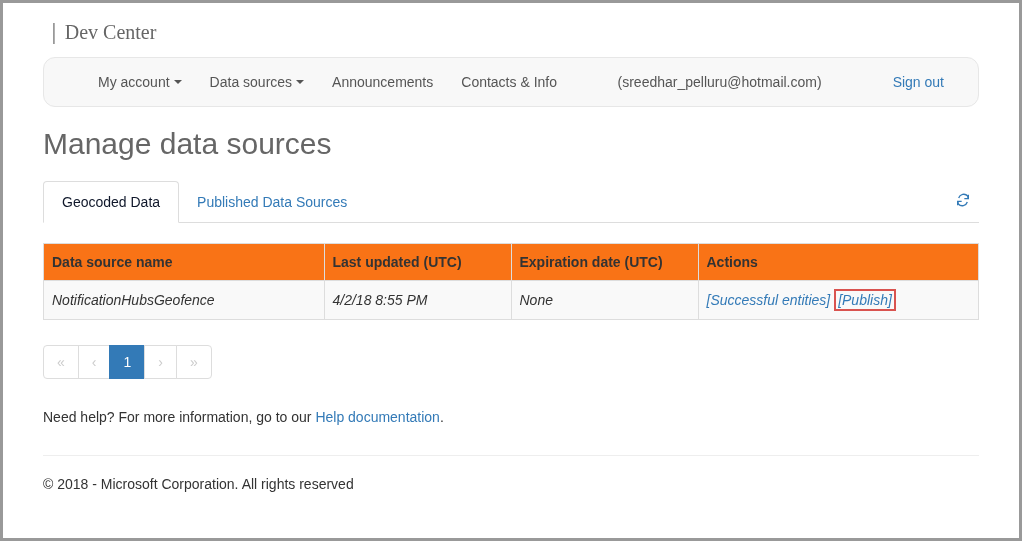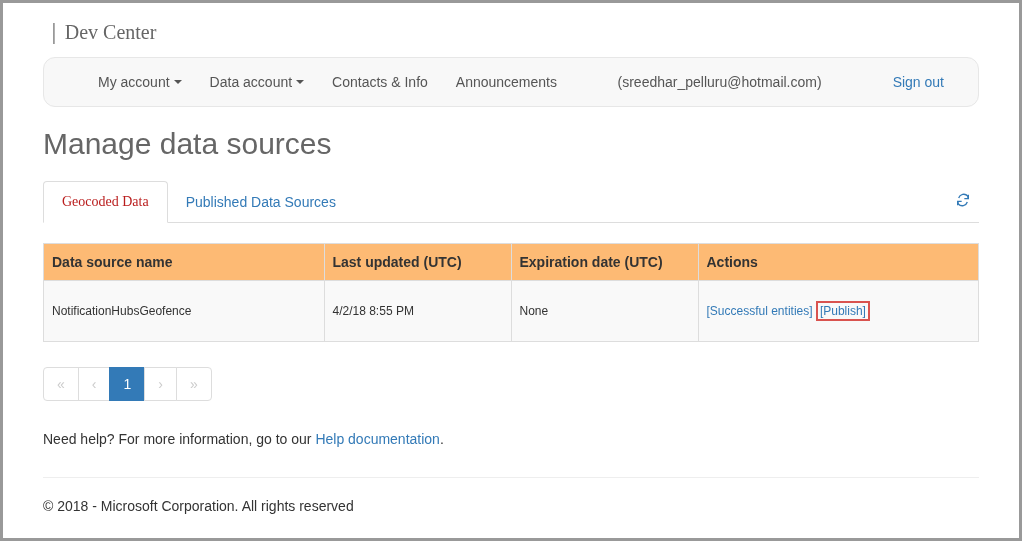--- a/index.html
+++ b/index.html
@@ -226,7 +226,7 @@
         <span class="caret"></span>
       </div>
       <div class="nav-item">
-        <span>Data account</span>
+        <span>Data sources</span>
         <span class="caret"></span>
       </div>
       <div class="nav-item">

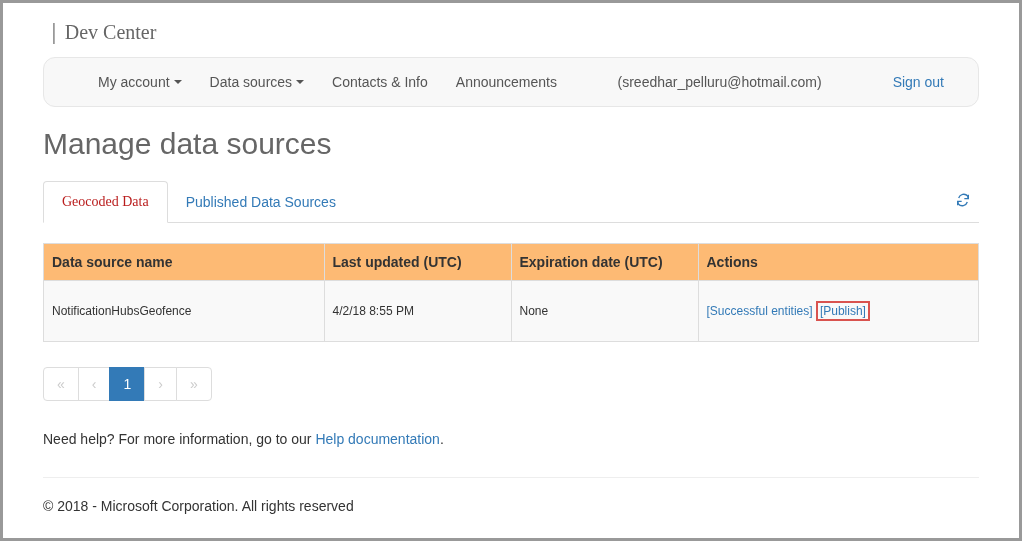--- a/index.html
+++ b/index.html
@@ -230,10 +230,10 @@
         <span class="caret"></span>
       </div>
       <div class="nav-item">
+        <span>Announcements</span>
+      </div>
+      <div class="nav-item">
         <span>Contacts &amp; Info</span>
-      </div>
-      <div class="nav-item">
-        <span>Announcements</span>
       </div>
     </div>
     <div class="navbar-right">

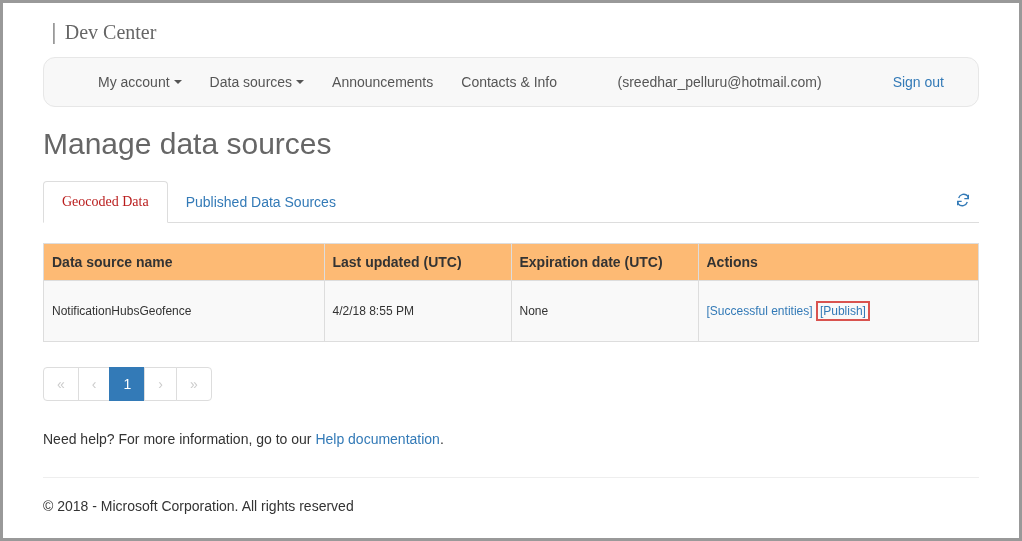--- a/index.html
+++ b/index.html
@@ -113,9 +113,8 @@
       border: 1px solid #ddd;
       border-bottom: 1px solid #fff;
       border-radius: 4px 4px 0 0;
-      color: #b91c1c;
+      color: #0f172a;
       background: #fff;
-      font-family: Liberation Serif, serif;
     }
     .tab:not(.active) {
       color: #337ab7;

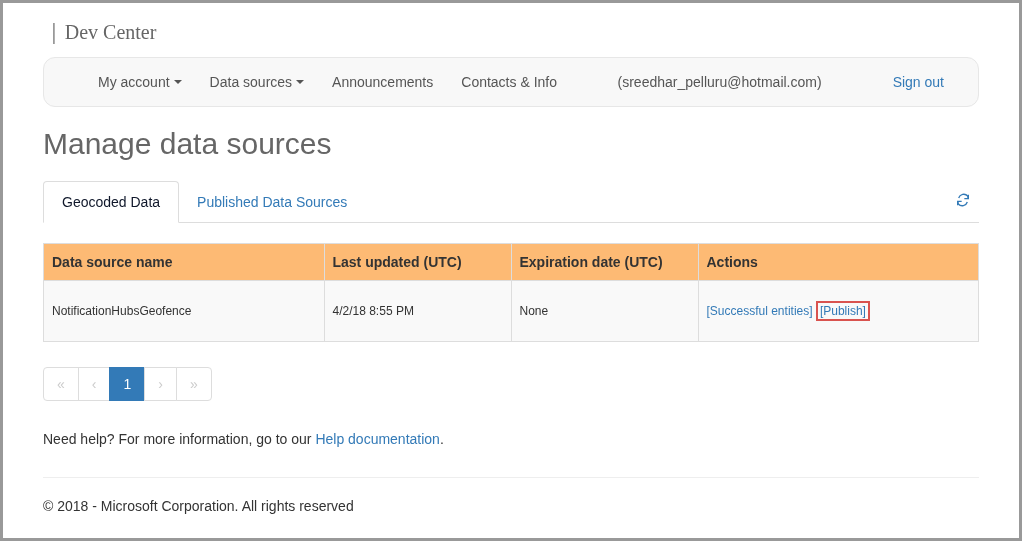--- a/index.html
+++ b/index.html
@@ -134,7 +134,7 @@
     .table th {
       text-align: left;
       padding: 10px 8px;
-      background: #fdba74;
+      background: #f97316;
       border: 1px solid #ddd;
       font-weight: bold;
       font-size: 14px;

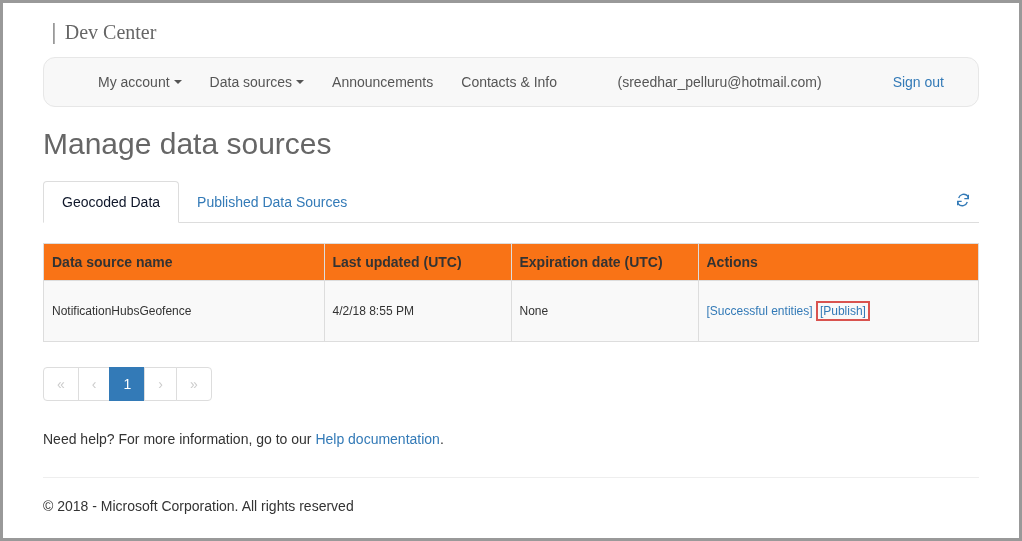--- a/index.html
+++ b/index.html
@@ -140,10 +140,11 @@
       font-size: 14px;
     }
     .table td {
-      padding: 20px 8px;
+      padding: 8px 8px;
       border: 1px solid #ddd;
       background: #f9f9f9;
-      font-size: 12px;
+      font-size: 14px;
+      font-style: italic;
     }
     .action-link {
       color: #337ab7;

